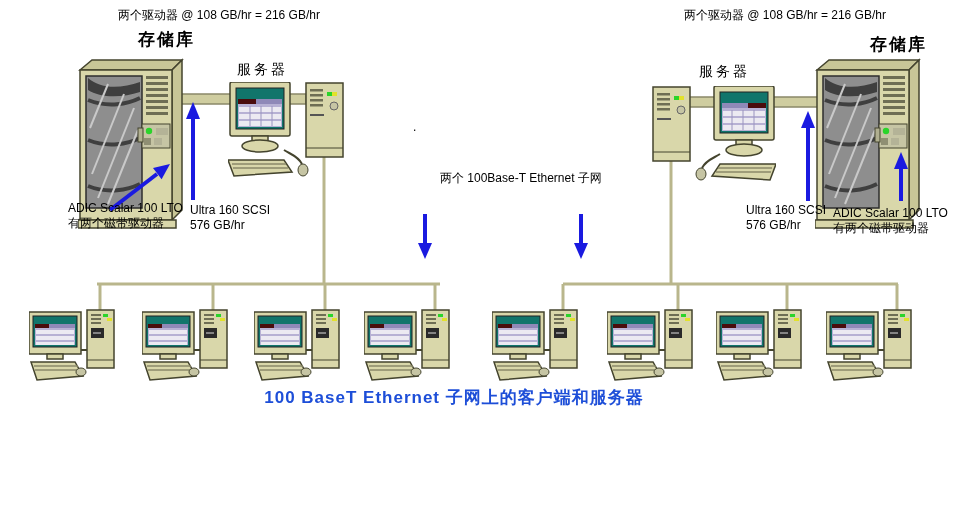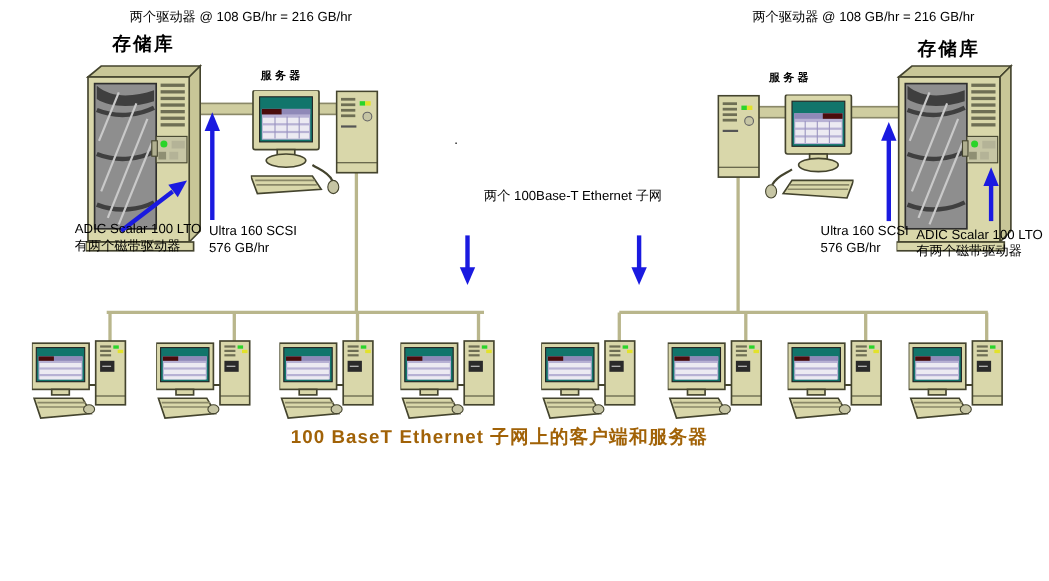--- a/index.html
+++ b/index.html
@@ -11,7 +11,7 @@
           font-family:"Liberation Sans",sans-serif;}
   #gfx{position:absolute;left:0;top:0;z-index:1;}
   .lbl{position:absolute;z-index:2;font-size:12px;line-height:15px;color:#000;white-space:nowrap;}
-  .lbl.bold-lg{font-size:17px;font-weight:bold;letter-spacing:2px;}
+  .lbl.bold-lg{font-size:17px;font-weight:bold;letter-spacing:2px;margin-left:36px;}
   .lbl.bold-md{font-size:10px;font-weight:bold;letter-spacing:3px;}
   .caption{position:absolute;z-index:2;left:238px;top:386px;width:432px;text-align:center;
            font-size:17px;font-weight:bold;letter-spacing:1px;color:#a16207;white-space:nowrap;}

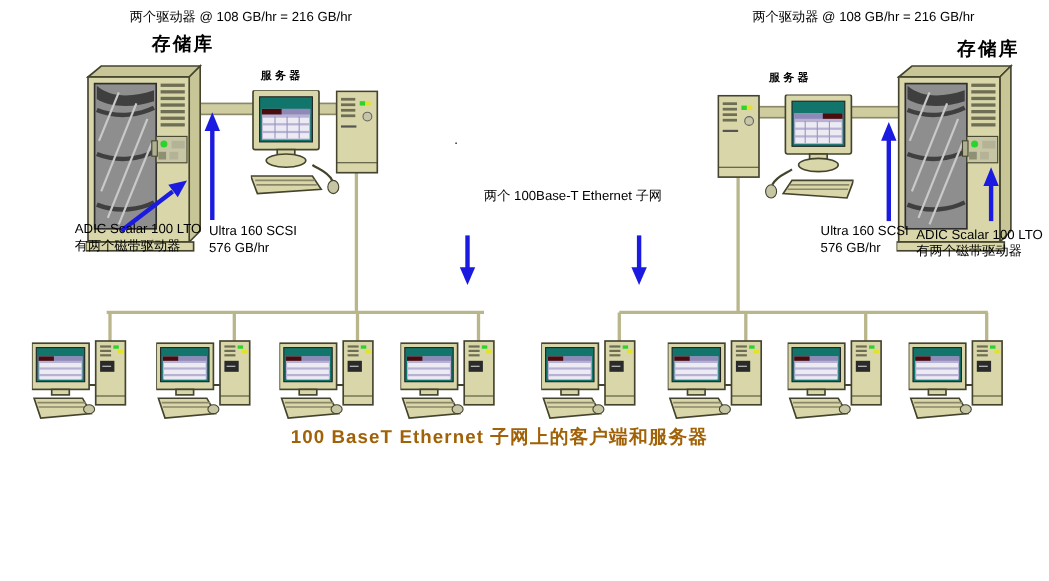--- a/index.html
+++ b/index.html
@@ -12,7 +12,7 @@
   #gfx{position:absolute;left:0;top:0;z-index:1;}
   .lbl{position:absolute;z-index:2;font-size:12px;line-height:15px;color:#000;white-space:nowrap;}
   .lbl.bold-lg{font-size:17px;font-weight:bold;letter-spacing:2px;margin-left:36px;}
-  .lbl.bold-md{font-size:10px;font-weight:bold;letter-spacing:3px;}
+  .lbl.bold-md{font-size:14px;font-weight:normal;letter-spacing:3px;}
   .caption{position:absolute;z-index:2;left:238px;top:386px;width:432px;text-align:center;
            font-size:17px;font-weight:bold;letter-spacing:1px;color:#a16207;white-space:nowrap;}
   .cable{stroke:var(--cable);stroke-width:3;fill:none;}

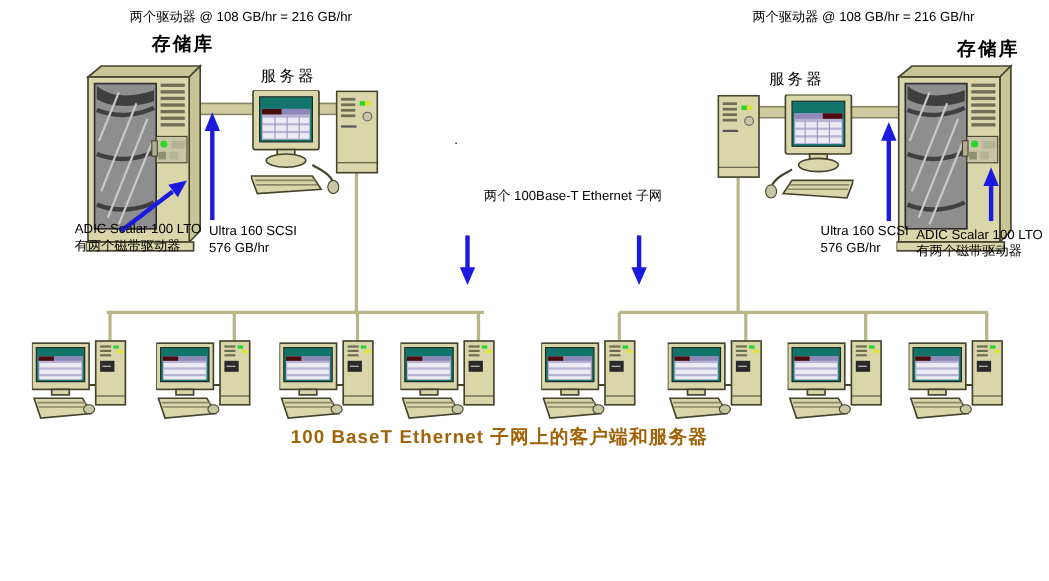--- a/index.html
+++ b/index.html
@@ -14,7 +14,7 @@
   .lbl.bold-lg{font-size:17px;font-weight:bold;letter-spacing:2px;margin-left:36px;}
   .lbl.bold-md{font-size:14px;font-weight:normal;letter-spacing:3px;}
   .caption{position:absolute;z-index:2;left:238px;top:386px;width:432px;text-align:center;
-           font-size:17px;font-weight:bold;letter-spacing:1px;color:#a16207;white-space:nowrap;}
+           font-size:17px;font-weight:bold;letter-spacing:1px;color:#1d4ed8;white-space:nowrap;}
   .cable{stroke:var(--cable);stroke-width:3;fill:none;}
   .arrow-line{stroke:var(--arrow);stroke-width:4;fill:none;}
   .arrow-head{fill:var(--arrow);stroke:none;}

